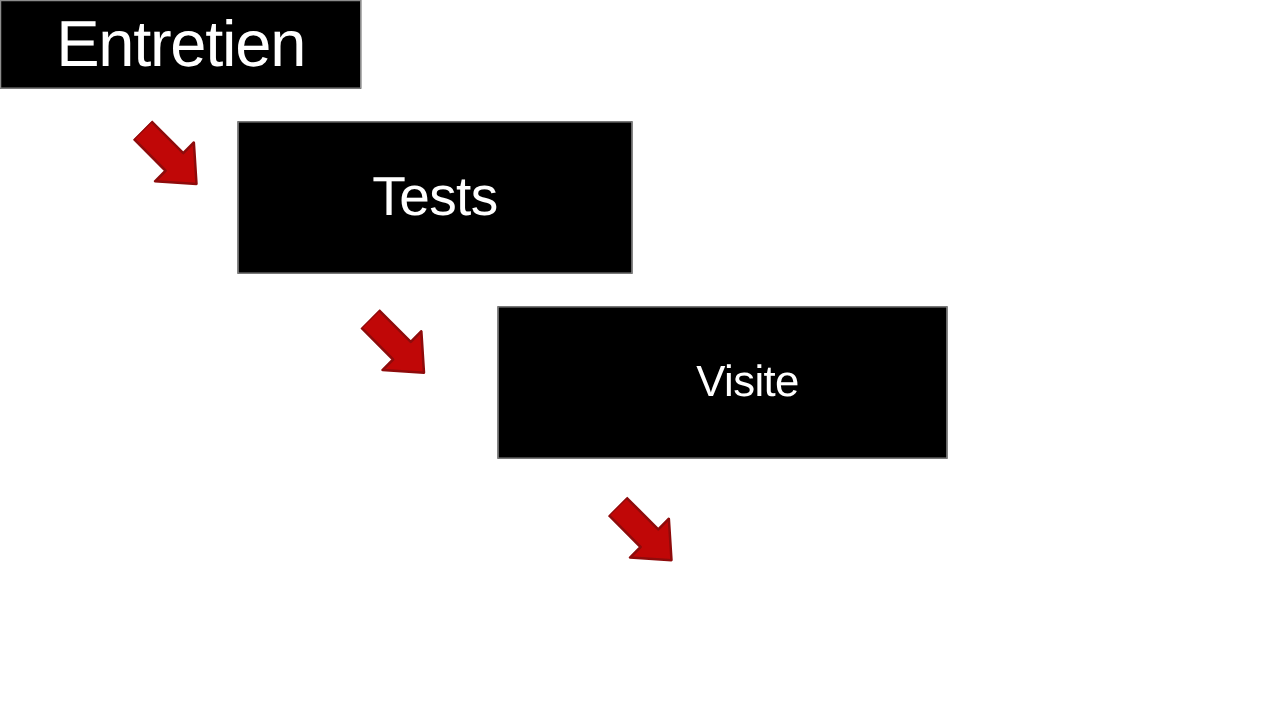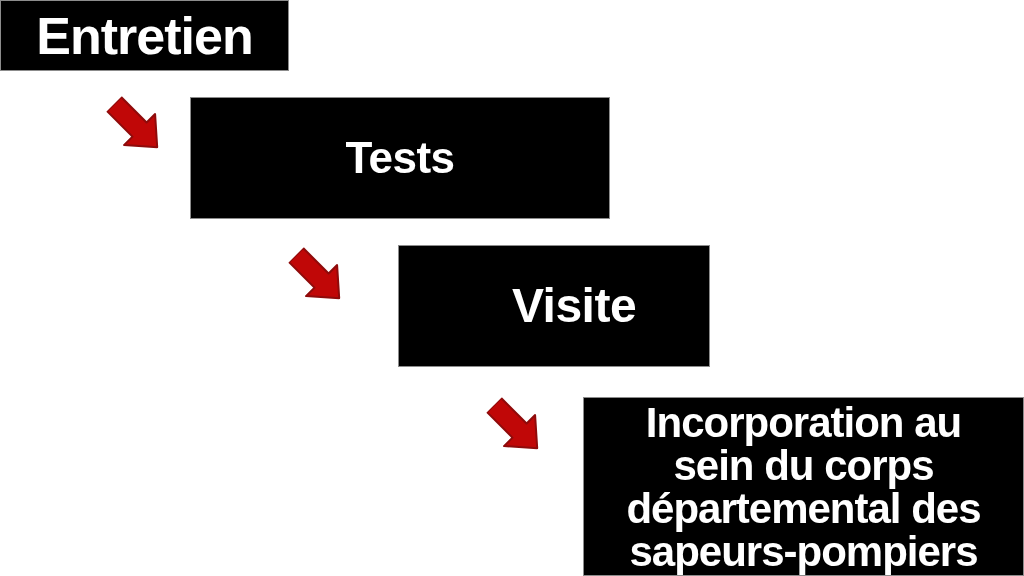--- a/index.html
+++ b/index.html
@@ -26,7 +26,7 @@
     flex-direction: column;
     justify-content: center;
     text-align: center;
-    font-weight: bold;
+    font-weight: normal;
   }
   .step-box .line {
     display: block;

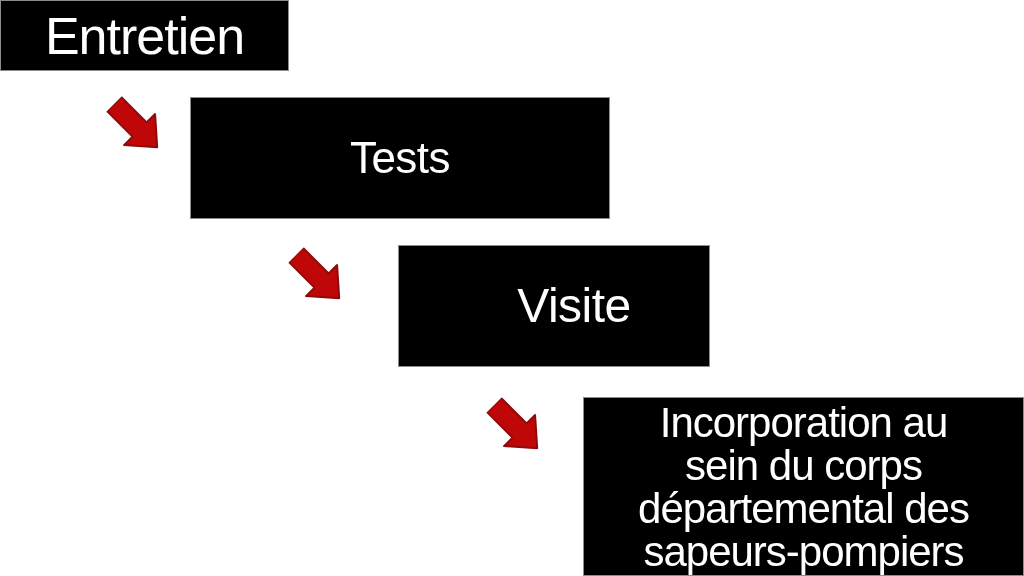--- a/index.html
+++ b/index.html
@@ -37,7 +37,7 @@
     font-size: 52px; letter-spacing: -1px;
   }
   #box2 {
-    left: 190px; top: 97px; width: 420px; height: 122px;
+    left: 190px; top: 97px; width: 316px; height: 122px;
     font-size: 44px; line-height: 56px; letter-spacing: -0.5px;
   }
   #box3 {

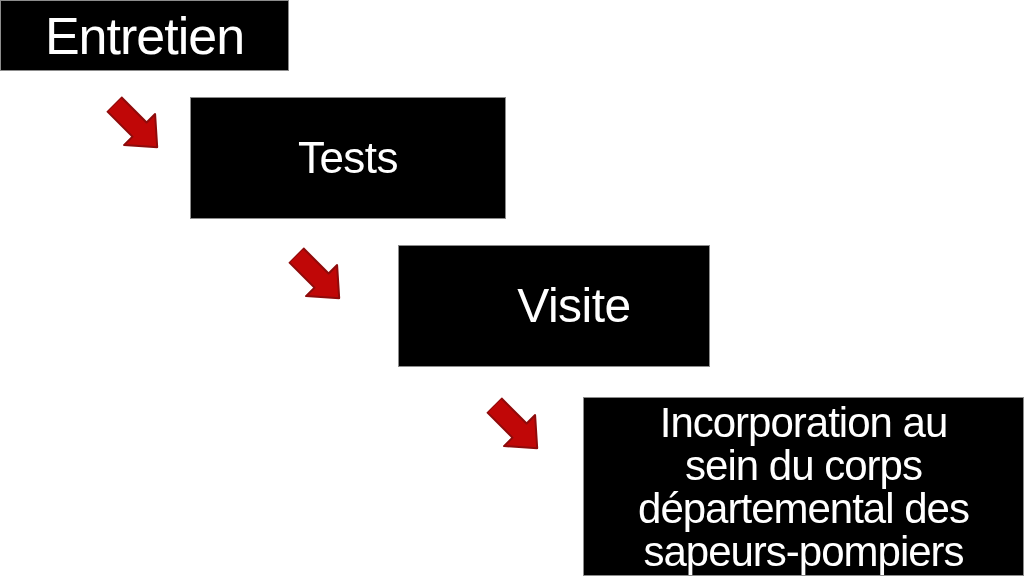--- a/index.html
+++ b/index.html
@@ -41,8 +41,8 @@
     font-size: 44px; line-height: 56px; letter-spacing: -0.5px;
   }
   #box3 {
-    left: 398px; top: 245px; width: 312px; height: 122px;
-    font-size: 48px; line-height: 56px; letter-spacing: -0.5px; padding-left: 40px;
+    left: 398px; top: 245px; width: 360px; height: 122px;
+    font-size: 35px; line-height: 56px; letter-spacing: -0.5px; padding-left: 40px;
   }
   #box4 {
     left: 583px; top: 397px; width: 441px; height: 179px;

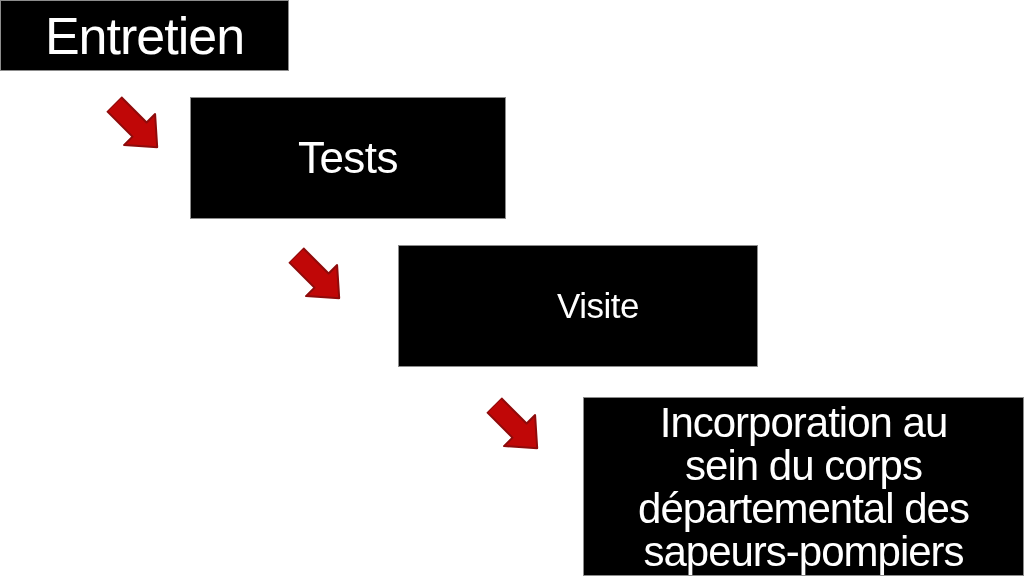--- a/index.html
+++ b/index.html
@@ -93,12 +93,6 @@
     <polygon points="0,13 36,13 36,1 61,23 36,45 36,33 0,33"></polygon>
   </svg>
 
-  <div id="box4" class="step-box">
-    <span class="line">Incorporation au</span>
-    <span class="line">sein du corps</span>
-    <span class="line">départemental des</span>
-    <span class="line">sapeurs-pompiers</span>
-  </div>
 
 </div>
 

